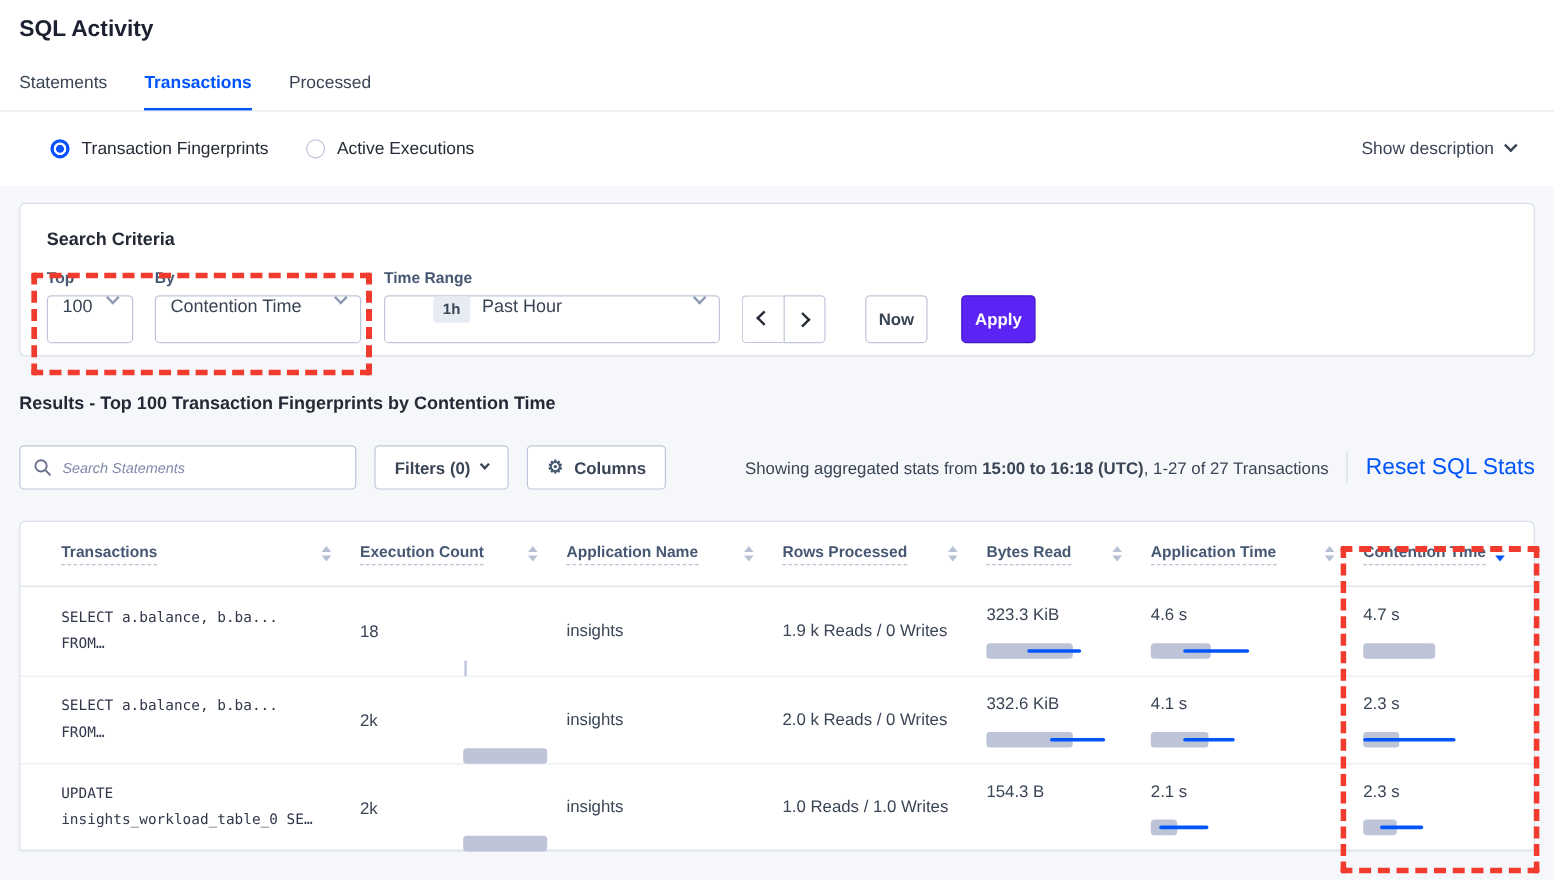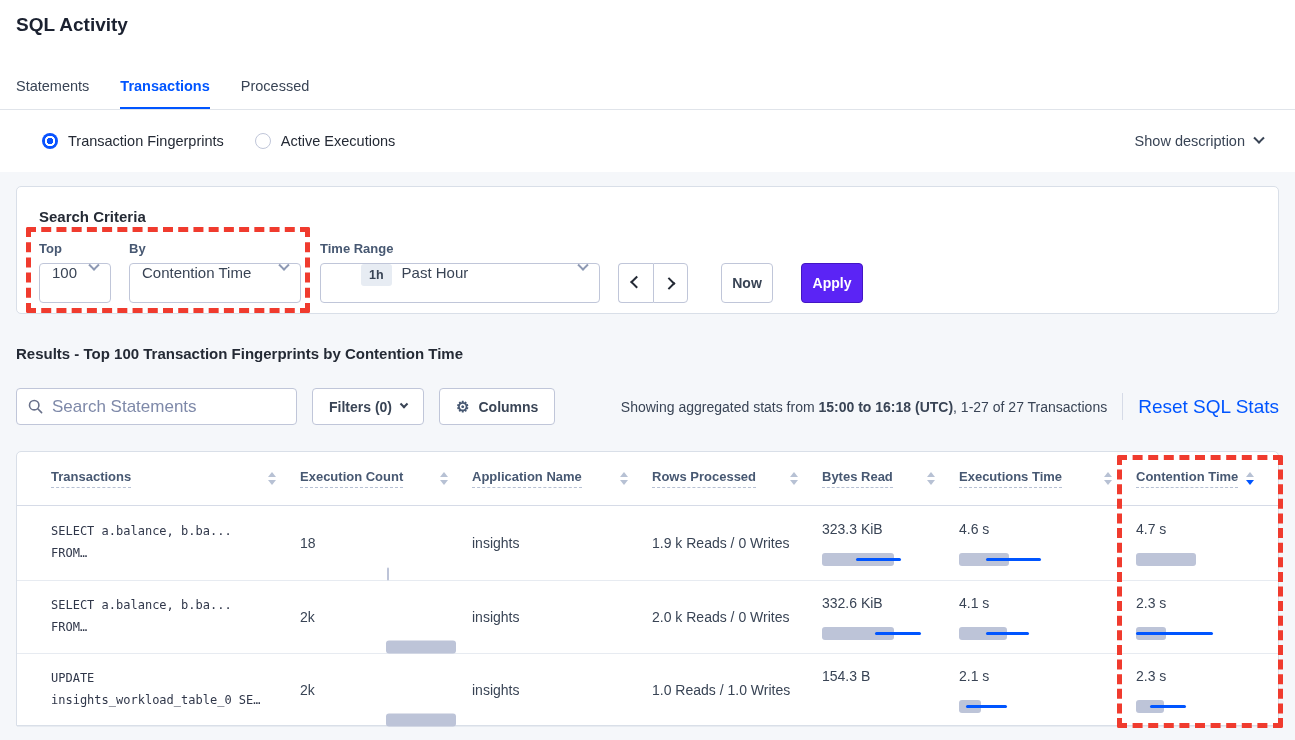--- a/index.html
+++ b/index.html
@@ -11,7 +11,7 @@
   
   .page-head { background:#fff; padding:14px 16px 0; }
   .page-title { font-size:19px; font-weight:700; color:#1b2130; }
-  .tabs { display:flex; gap:31px; margin-top:42px; }
+  .tabs { display:flex; gap:31px; margin-top:25px; }
   .tab { font-size:14.5px; color:#394455; padding-bottom:13px; cursor:pointer; }
   .tab.active { color:#0055ff; font-weight:700; border-bottom:2.5px solid #0055ff; }
   .head-divider { height:1px; background:#e0e4ea; }

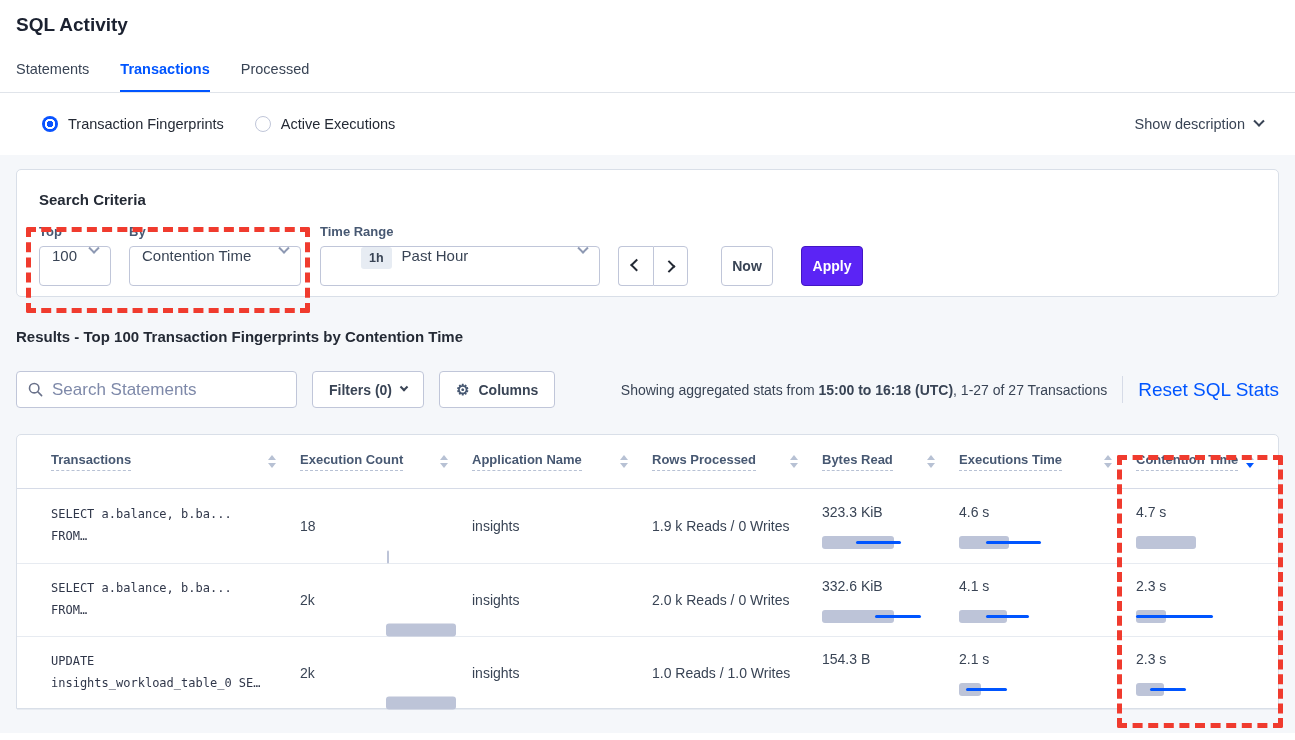--- a/index.html
+++ b/index.html
@@ -58,7 +58,7 @@
 
   .toolbar { margin-top:26px; display:flex; align-items:center; }
   .search-box { width:281px; height:37px; background:#fff; border:1px solid #c0c6d9; border-radius:4px; display:flex; align-items:center; padding:0 11px; gap:9px; }
-  .search-box input { border:none; outline:none; flex:1; font-size:17px; color:#394455; font-family:inherit; background:transparent; }
+  .search-box input { border:none; outline:none; flex:1; font-size:12px; color:#394455; font-family:inherit; background:transparent;font-style:italic; }
   .search-box input::placeholder { color:#7e89a9; }
   .tool-btn { margin-left:15px; height:37px; background:#fff; border:1px solid #c0c6d9; border-radius:4px; display:flex; align-items:center; gap:9px; padding:0 16px; font-size:14px; font-weight:600; color:#394455; cursor:pointer; font-family:inherit; }
   .tool-btn .chev { width:6px; height:6px; border-width:2px; }

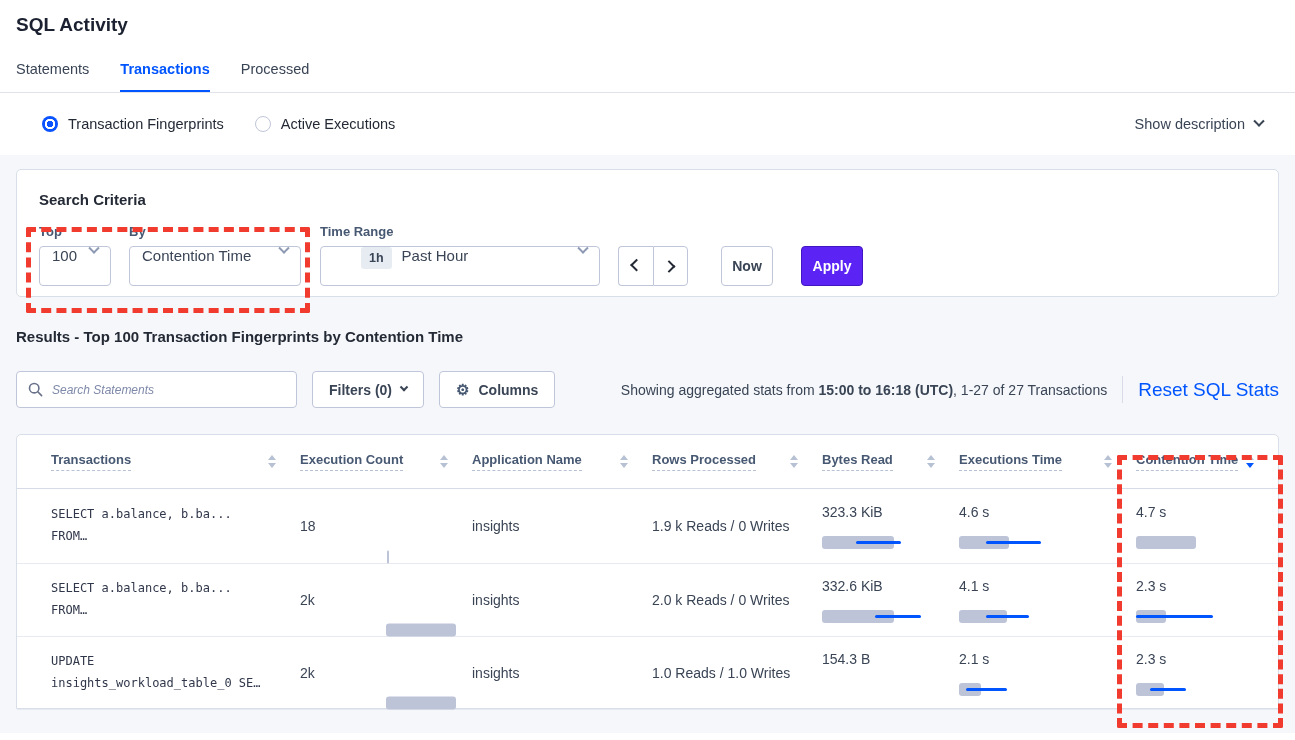--- a/index.html
+++ b/index.html
@@ -231,7 +231,7 @@
           </span>
       </div>
       <div class="th">
-        <span class="th-label">Executions Time</span>
+        <span class="th-label">Application Time</span>
         <span class="sort-icon">
             <span class="up"></span>
             <span class="dn"></span>

